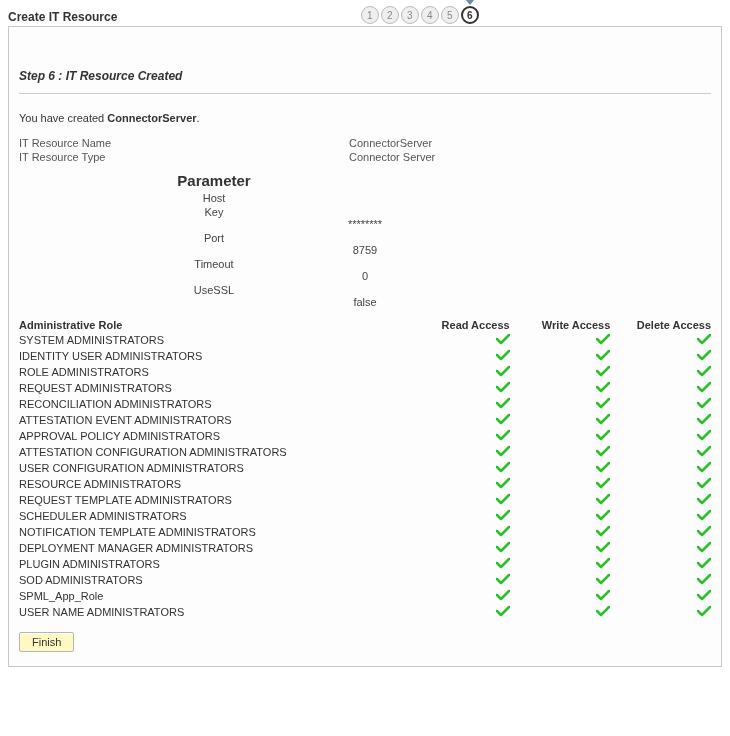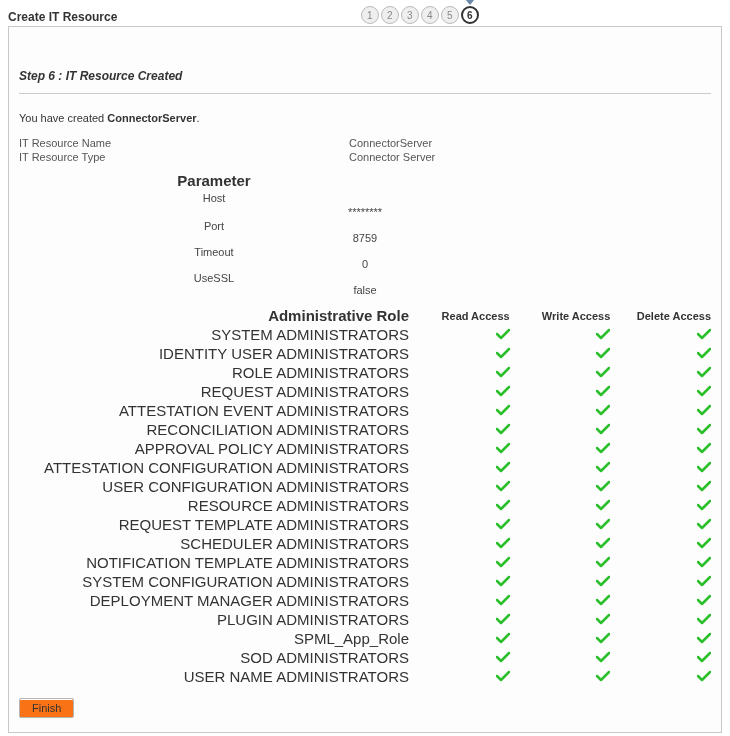--- a/index.html
+++ b/index.html
@@ -206,6 +206,7 @@
             <div class="pcol-name">Host</div>
           </div>
           <div class="params-row">
+            <div class="pcol-name">Key</div>
             <div class="pcol-val">********</div>
           </div>
           <div class="params-row">

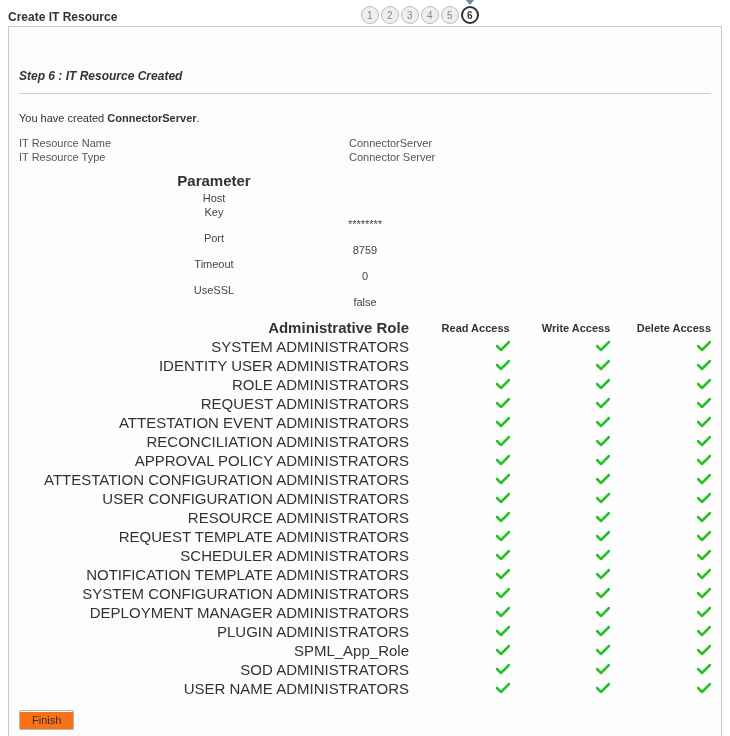--- a/index.html
+++ b/index.html
@@ -133,8 +133,8 @@
   }
   .rcol-name {
     width: 390px;
-    text-align: right;
-    font-size: 15px;
+    text-align: left;
+    font-size: 11px;
   }
   .rcol-access {
     flex: 1;

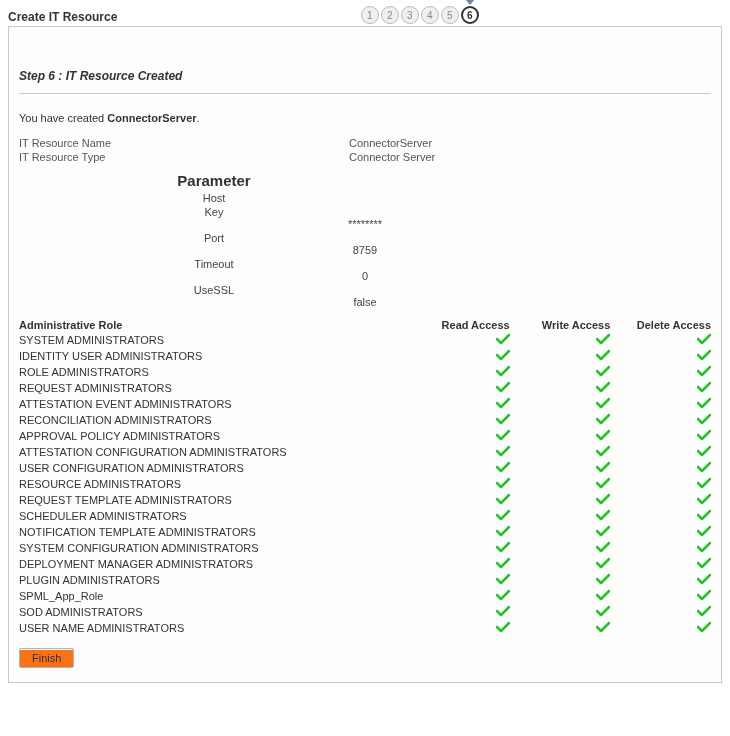--- a/index.html
+++ b/index.html
@@ -281,19 +281,19 @@
                 </svg></span></div>
           </div>
           <div class="roles-row">
+            <div class="rcol-name">RECONCILIATION ADMINISTRATORS</div>
+            <div class="rcol-access"><span class="check"><svg width="14" height="12" viewBox="0 0 14 12">
+                  <path d="M1 6 L5 10 L13 2" fill="none" stroke="#2bbf2b" stroke-width="2.5" stroke-linecap="round" stroke-linejoin="round"></path>
+                </svg></span></div>
+            <div class="rcol-access"><span class="check"><svg width="14" height="12" viewBox="0 0 14 12">
+                  <path d="M1 6 L5 10 L13 2" fill="none" stroke="#2bbf2b" stroke-width="2.5" stroke-linecap="round" stroke-linejoin="round"></path>
+                </svg></span></div>
+            <div class="rcol-access"><span class="check"><svg width="14" height="12" viewBox="0 0 14 12">
+                  <path d="M1 6 L5 10 L13 2" fill="none" stroke="#2bbf2b" stroke-width="2.5" stroke-linecap="round" stroke-linejoin="round"></path>
+                </svg></span></div>
+          </div>
+          <div class="roles-row">
             <div class="rcol-name">ATTESTATION EVENT ADMINISTRATORS</div>
-            <div class="rcol-access"><span class="check"><svg width="14" height="12" viewBox="0 0 14 12">
-                  <path d="M1 6 L5 10 L13 2" fill="none" stroke="#2bbf2b" stroke-width="2.5" stroke-linecap="round" stroke-linejoin="round"></path>
-                </svg></span></div>
-            <div class="rcol-access"><span class="check"><svg width="14" height="12" viewBox="0 0 14 12">
-                  <path d="M1 6 L5 10 L13 2" fill="none" stroke="#2bbf2b" stroke-width="2.5" stroke-linecap="round" stroke-linejoin="round"></path>
-                </svg></span></div>
-            <div class="rcol-access"><span class="check"><svg width="14" height="12" viewBox="0 0 14 12">
-                  <path d="M1 6 L5 10 L13 2" fill="none" stroke="#2bbf2b" stroke-width="2.5" stroke-linecap="round" stroke-linejoin="round"></path>
-                </svg></span></div>
-          </div>
-          <div class="roles-row">
-            <div class="rcol-name">RECONCILIATION ADMINISTRATORS</div>
             <div class="rcol-access"><span class="check"><svg width="14" height="12" viewBox="0 0 14 12">
                   <path d="M1 6 L5 10 L13 2" fill="none" stroke="#2bbf2b" stroke-width="2.5" stroke-linecap="round" stroke-linejoin="round"></path>
                 </svg></span></div>

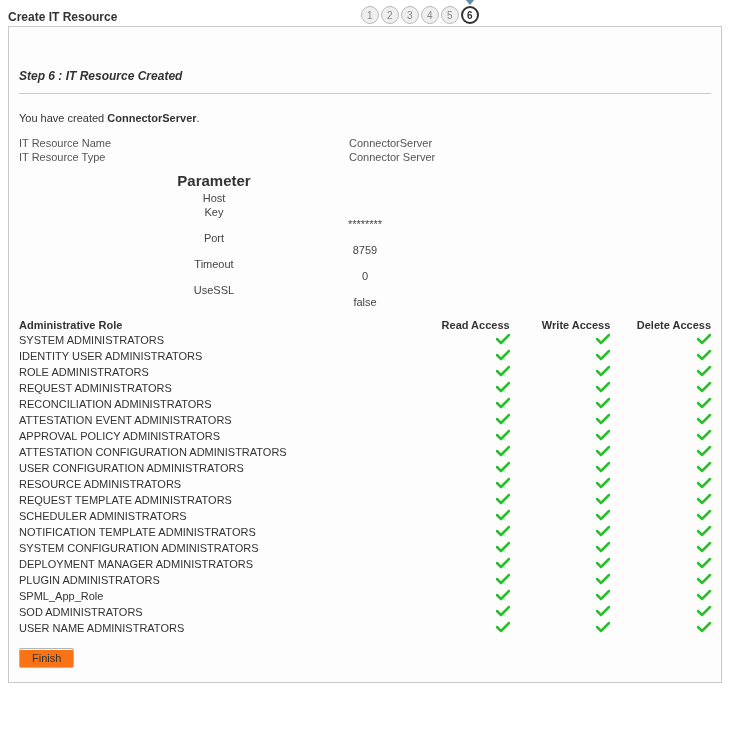--- a/index.html
+++ b/index.html
@@ -389,18 +389,6 @@
                 </svg></span></div>
           </div>
           <div class="roles-row">
-            <div class="rcol-name">SYSTEM CONFIGURATION ADMINISTRATORS</div>
-            <div class="rcol-access"><span class="check"><svg width="14" height="12" viewBox="0 0 14 12">
-                  <path d="M1 6 L5 10 L13 2" fill="none" stroke="#2bbf2b" stroke-width="2.5" stroke-linecap="round" stroke-linejoin="round"></path>
-                </svg></span></div>
-            <div class="rcol-access"><span class="check"><svg width="14" height="12" viewBox="0 0 14 12">
-                  <path d="M1 6 L5 10 L13 2" fill="none" stroke="#2bbf2b" stroke-width="2.5" stroke-linecap="round" stroke-linejoin="round"></path>
-                </svg></span></div>
-            <div class="rcol-access"><span class="check"><svg width="14" height="12" viewBox="0 0 14 12">
-                  <path d="M1 6 L5 10 L13 2" fill="none" stroke="#2bbf2b" stroke-width="2.5" stroke-linecap="round" stroke-linejoin="round"></path>
-                </svg></span></div>
-          </div>
-          <div class="roles-row">
             <div class="rcol-name">DEPLOYMENT MANAGER ADMINISTRATORS</div>
             <div class="rcol-access"><span class="check"><svg width="14" height="12" viewBox="0 0 14 12">
                   <path d="M1 6 L5 10 L13 2" fill="none" stroke="#2bbf2b" stroke-width="2.5" stroke-linecap="round" stroke-linejoin="round"></path>

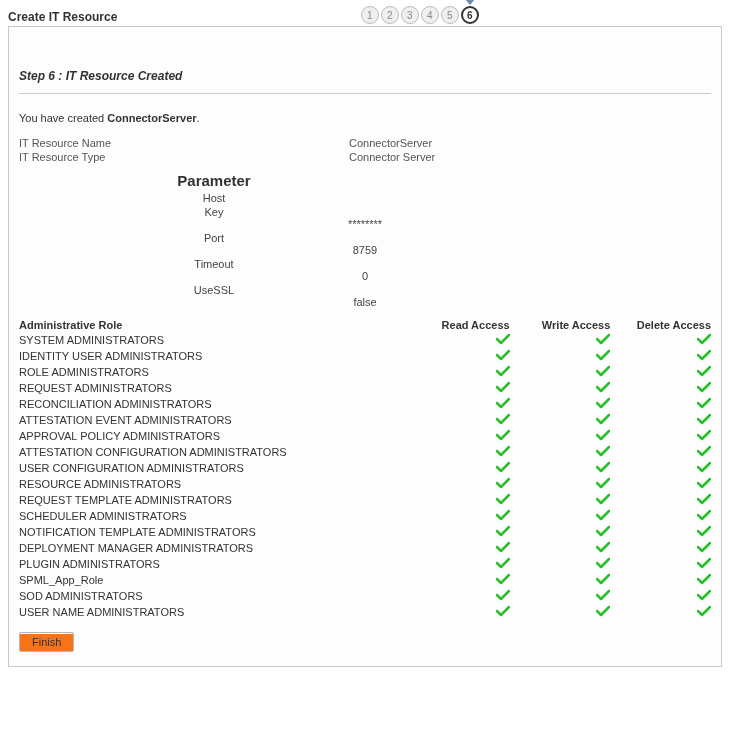--- a/index.html
+++ b/index.html
@@ -413,19 +413,19 @@
                 </svg></span></div>
           </div>
           <div class="roles-row">
+            <div class="rcol-name">SOD ADMINISTRATORS</div>
+            <div class="rcol-access"><span class="check"><svg width="14" height="12" viewBox="0 0 14 12">
+                  <path d="M1 6 L5 10 L13 2" fill="none" stroke="#2bbf2b" stroke-width="2.5" stroke-linecap="round" stroke-linejoin="round"></path>
+                </svg></span></div>
+            <div class="rcol-access"><span class="check"><svg width="14" height="12" viewBox="0 0 14 12">
+                  <path d="M1 6 L5 10 L13 2" fill="none" stroke="#2bbf2b" stroke-width="2.5" stroke-linecap="round" stroke-linejoin="round"></path>
+                </svg></span></div>
+            <div class="rcol-access"><span class="check"><svg width="14" height="12" viewBox="0 0 14 12">
+                  <path d="M1 6 L5 10 L13 2" fill="none" stroke="#2bbf2b" stroke-width="2.5" stroke-linecap="round" stroke-linejoin="round"></path>
+                </svg></span></div>
+          </div>
+          <div class="roles-row">
             <div class="rcol-name">SPML_App_Role</div>
-            <div class="rcol-access"><span class="check"><svg width="14" height="12" viewBox="0 0 14 12">
-                  <path d="M1 6 L5 10 L13 2" fill="none" stroke="#2bbf2b" stroke-width="2.5" stroke-linecap="round" stroke-linejoin="round"></path>
-                </svg></span></div>
-            <div class="rcol-access"><span class="check"><svg width="14" height="12" viewBox="0 0 14 12">
-                  <path d="M1 6 L5 10 L13 2" fill="none" stroke="#2bbf2b" stroke-width="2.5" stroke-linecap="round" stroke-linejoin="round"></path>
-                </svg></span></div>
-            <div class="rcol-access"><span class="check"><svg width="14" height="12" viewBox="0 0 14 12">
-                  <path d="M1 6 L5 10 L13 2" fill="none" stroke="#2bbf2b" stroke-width="2.5" stroke-linecap="round" stroke-linejoin="round"></path>
-                </svg></span></div>
-          </div>
-          <div class="roles-row">
-            <div class="rcol-name">SOD ADMINISTRATORS</div>
             <div class="rcol-access"><span class="check"><svg width="14" height="12" viewBox="0 0 14 12">
                   <path d="M1 6 L5 10 L13 2" fill="none" stroke="#2bbf2b" stroke-width="2.5" stroke-linecap="round" stroke-linejoin="round"></path>
                 </svg></span></div>

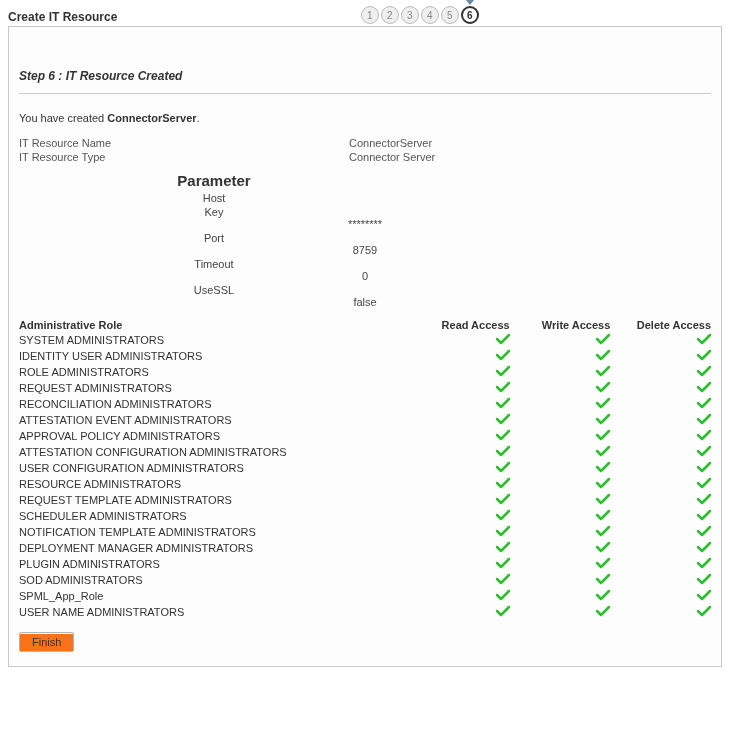--- a/index.html
+++ b/index.html
@@ -151,7 +151,7 @@
     font-family: inherit;
     font-size: 11px;
     padding: 3px 12px;
-    background: #f97316;
+    background: #fef9c3;
     border: 1px solid #b5b5b5;
     border-radius: 2px;
     color: #333;

